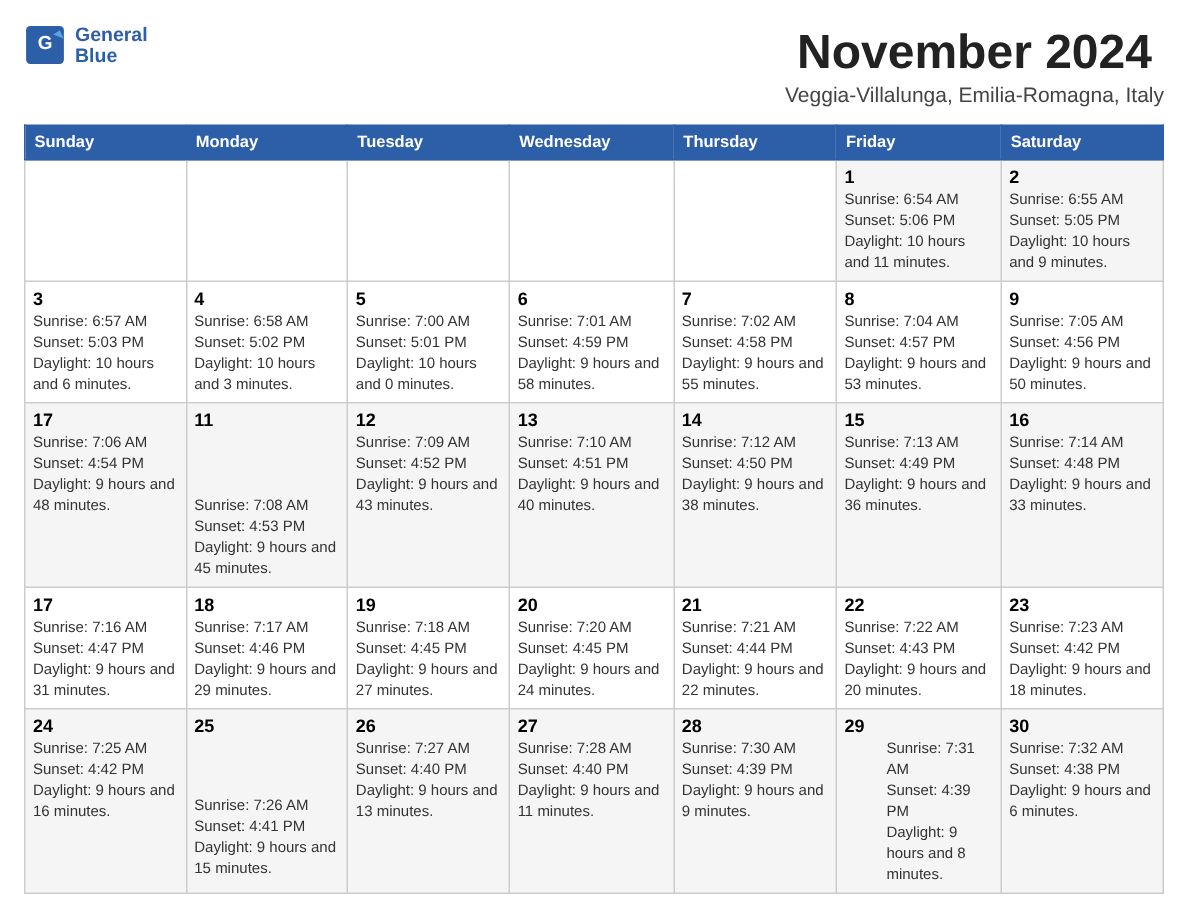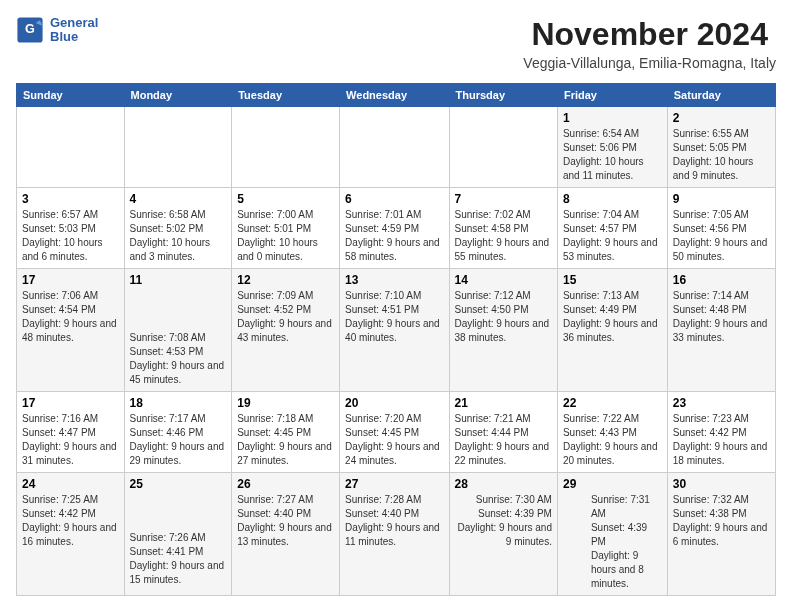--- a/index.html
+++ b/index.html
@@ -297,7 +297,7 @@
         </td>
         <td>
           <span class="day-num">28</span>
-          <div class="day-info" style="white-space: pre-line; text-align: right;">Sunrise: 7:30 AM
+          <div class="day-info" style="white-space: pre-line;">Sunrise: 7:30 AM
 Sunset: 4:39 PM
 Daylight: 9 hours and 9 minutes.</div>
         </td>

